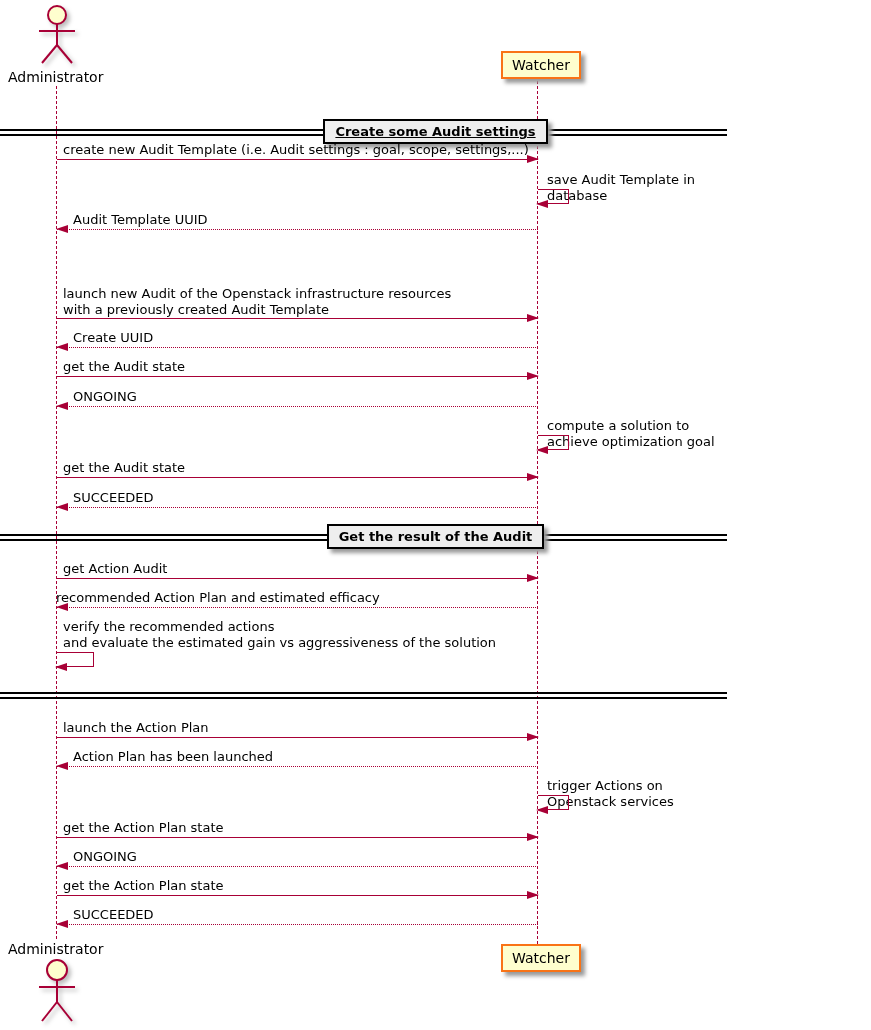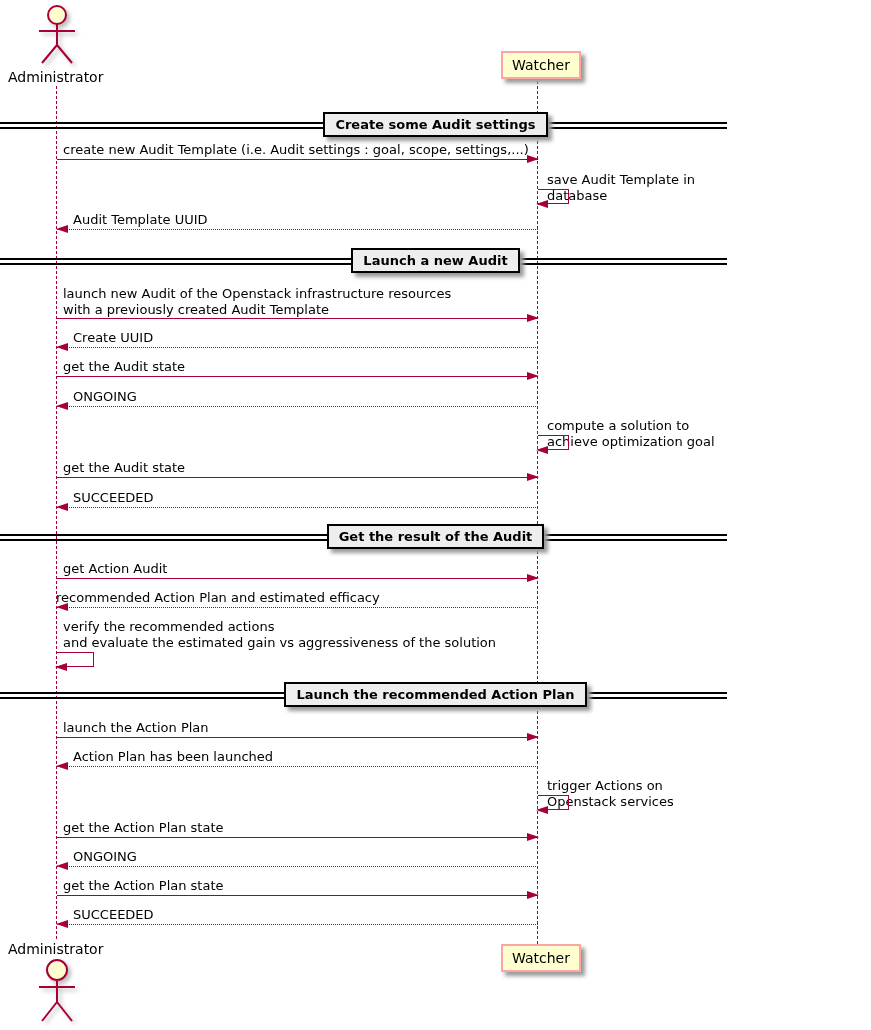--- a/index.html
+++ b/index.html
@@ -9,7 +9,7 @@
   .lifeline{position:absolute;width:0;border-left:1px dashed #A80036;}
 
   .participant-box{
-    position:absolute;background:#FEFECE;border:2px solid #fca5a5;
+    position:absolute;background:#FEFECE;border:2px solid #f97316;
     font-size:14px;color:#000;padding:4px 9px;box-shadow:4px 4px 4px #9a9a9a;
     text-align:center;white-space:nowrap;
   }

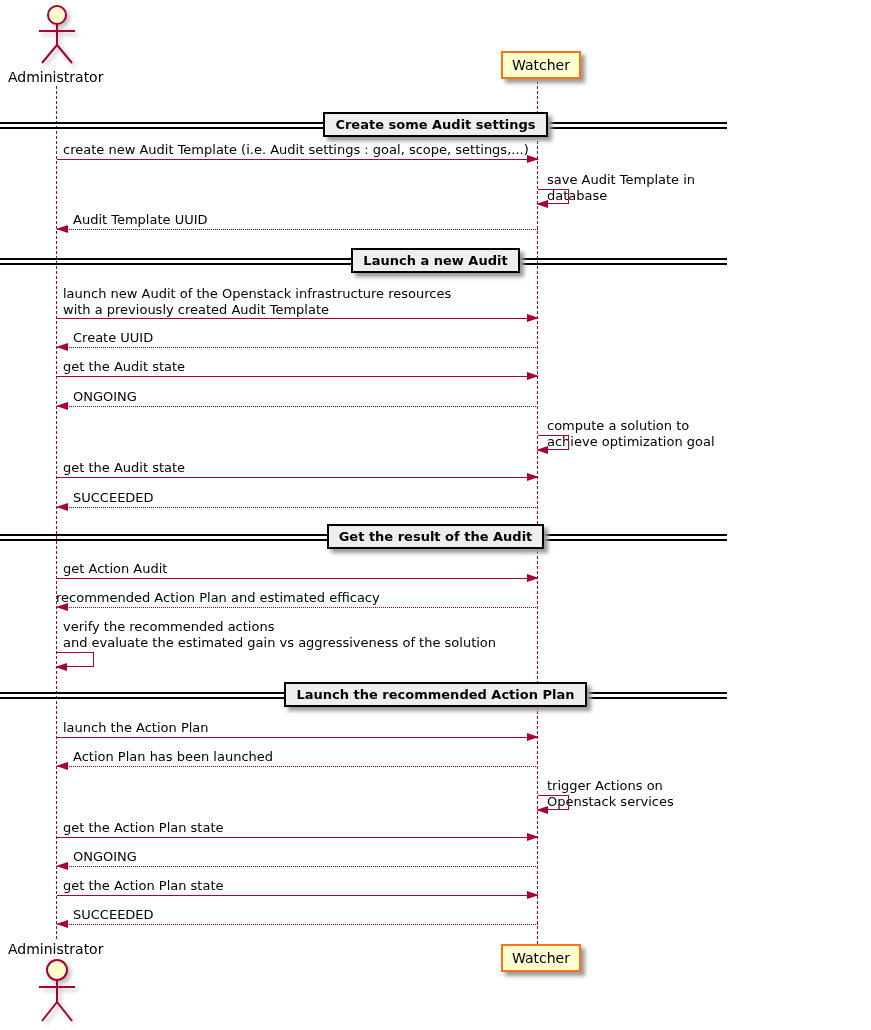--- a/index.html
+++ b/index.html
@@ -61,7 +61,7 @@
 
   <div class="participant-box" style="left:501px;top:51px;">Watcher</div>
 
-  <div class="divider" style="top:112px;">
+  <div class="divider" style="top:119px;text-decoration:underline;">
     <div class="divider-lines"></div>
     <div class="divider-box">Create some Audit settings</div>
   </div>

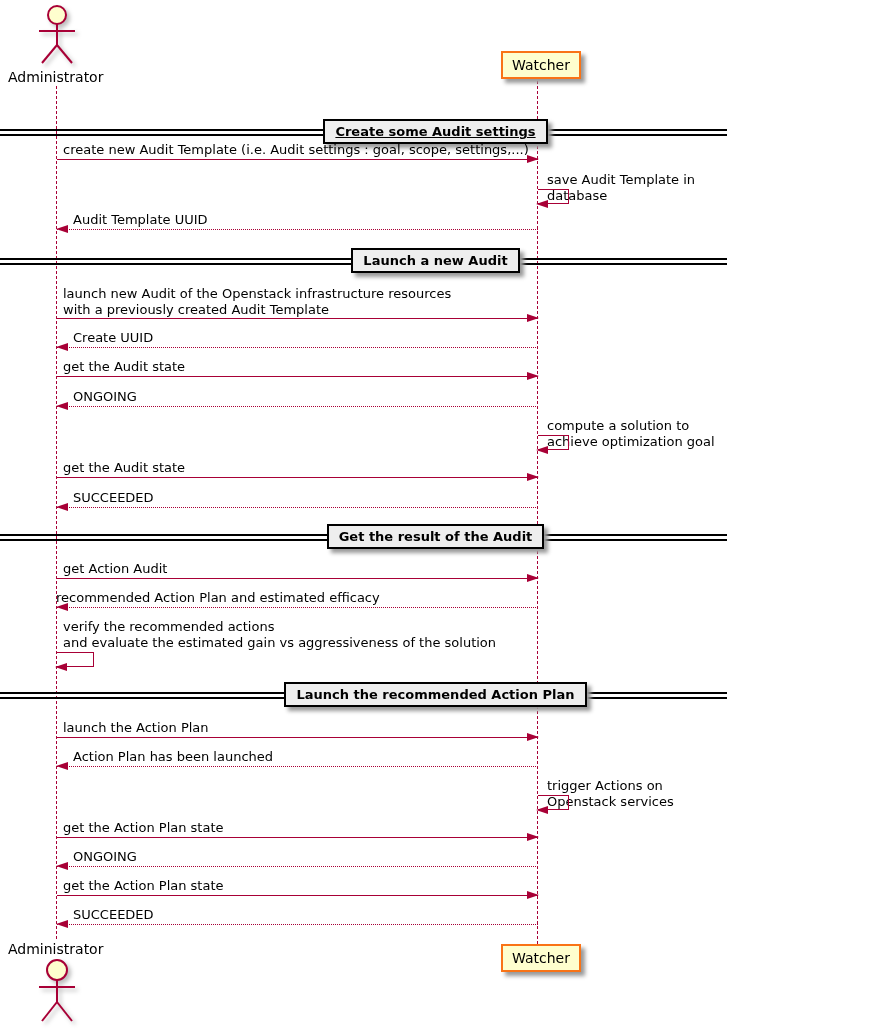--- a/index.html
+++ b/index.html
@@ -81,10 +81,6 @@
     <i class="head head-left"></i>
   </div>
 
-  <div class="divider" style="top:248px;">
-    <div class="divider-lines"></div>
-    <div class="divider-box">Launch a new Audit</div>
-  </div>
 
   <div class="msg-text" style="left:63px;top:286px;">launch new Audit of the Openstack infrastructure resources
 with a previously created Audit Template</div>

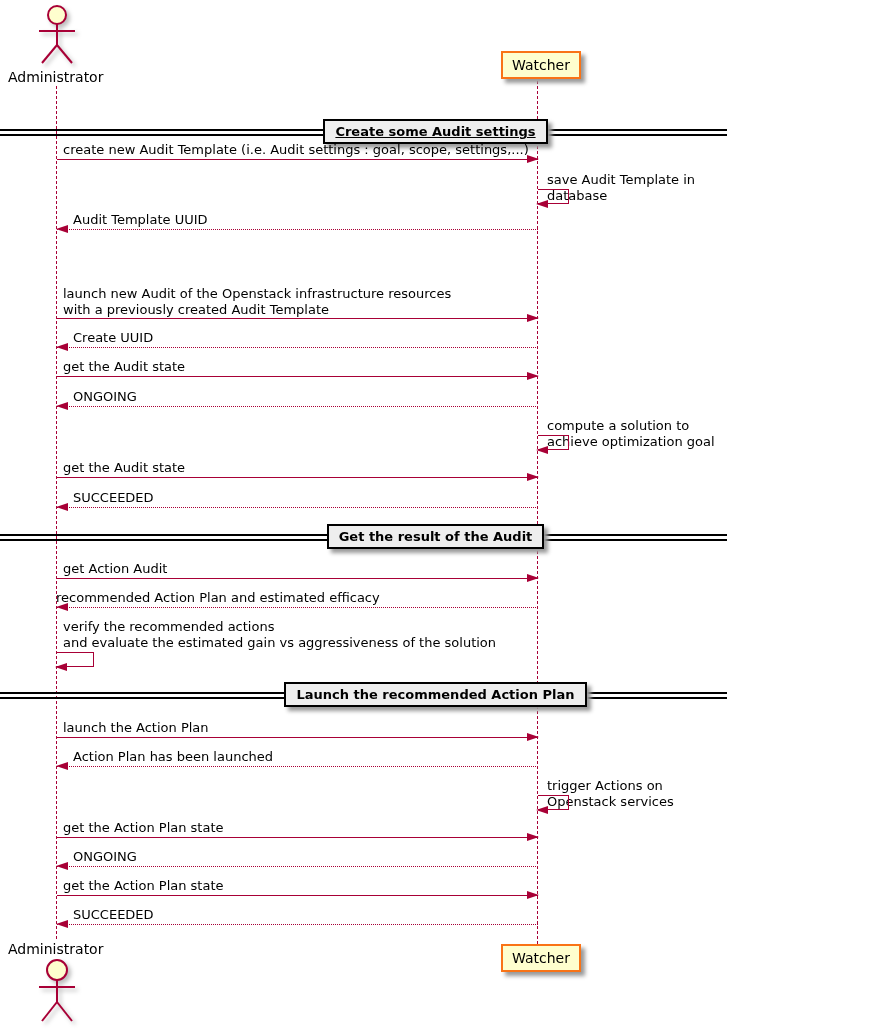--- a/index.html
+++ b/index.html
@@ -141,7 +141,6 @@
 
   <div class="divider" style="top:682px;">
     <div class="divider-lines"></div>
-    <div class="divider-box">Launch the recommended Action Plan</div>
   </div>
 
   <div class="msg-text" style="left:63px;top:720px;">launch the Action Plan</div>

